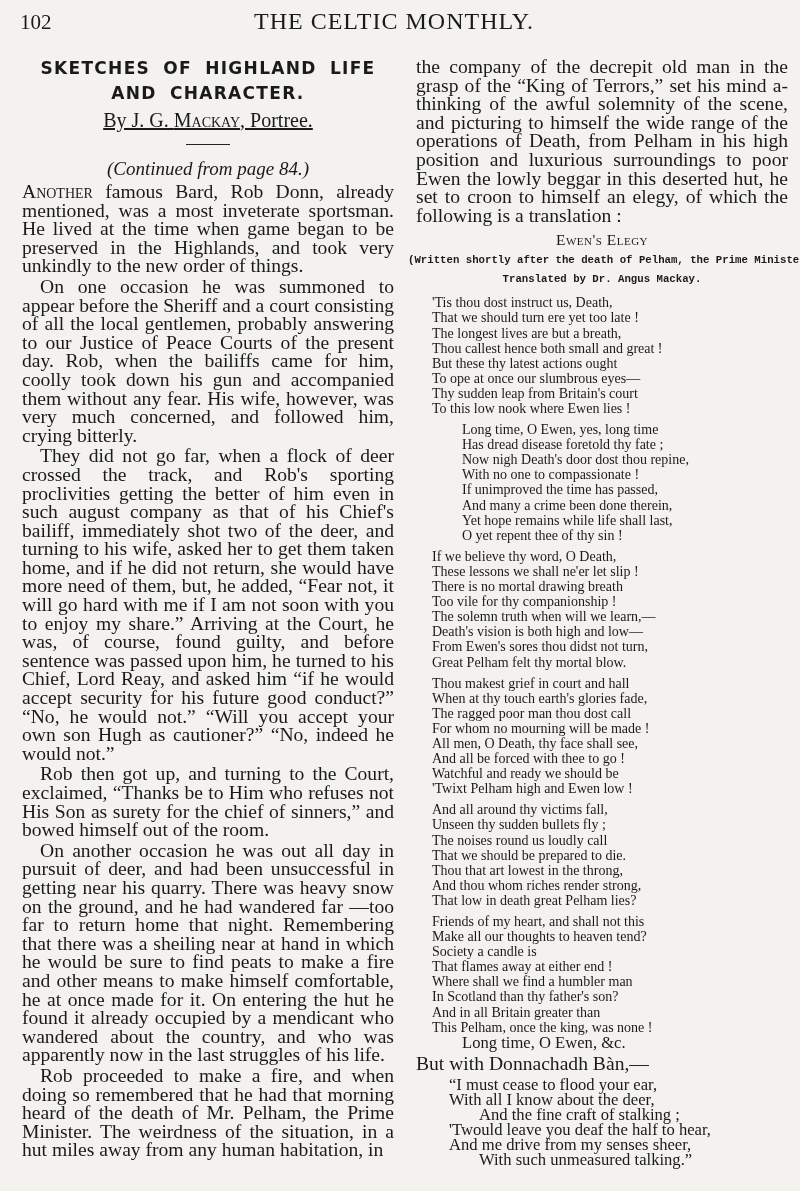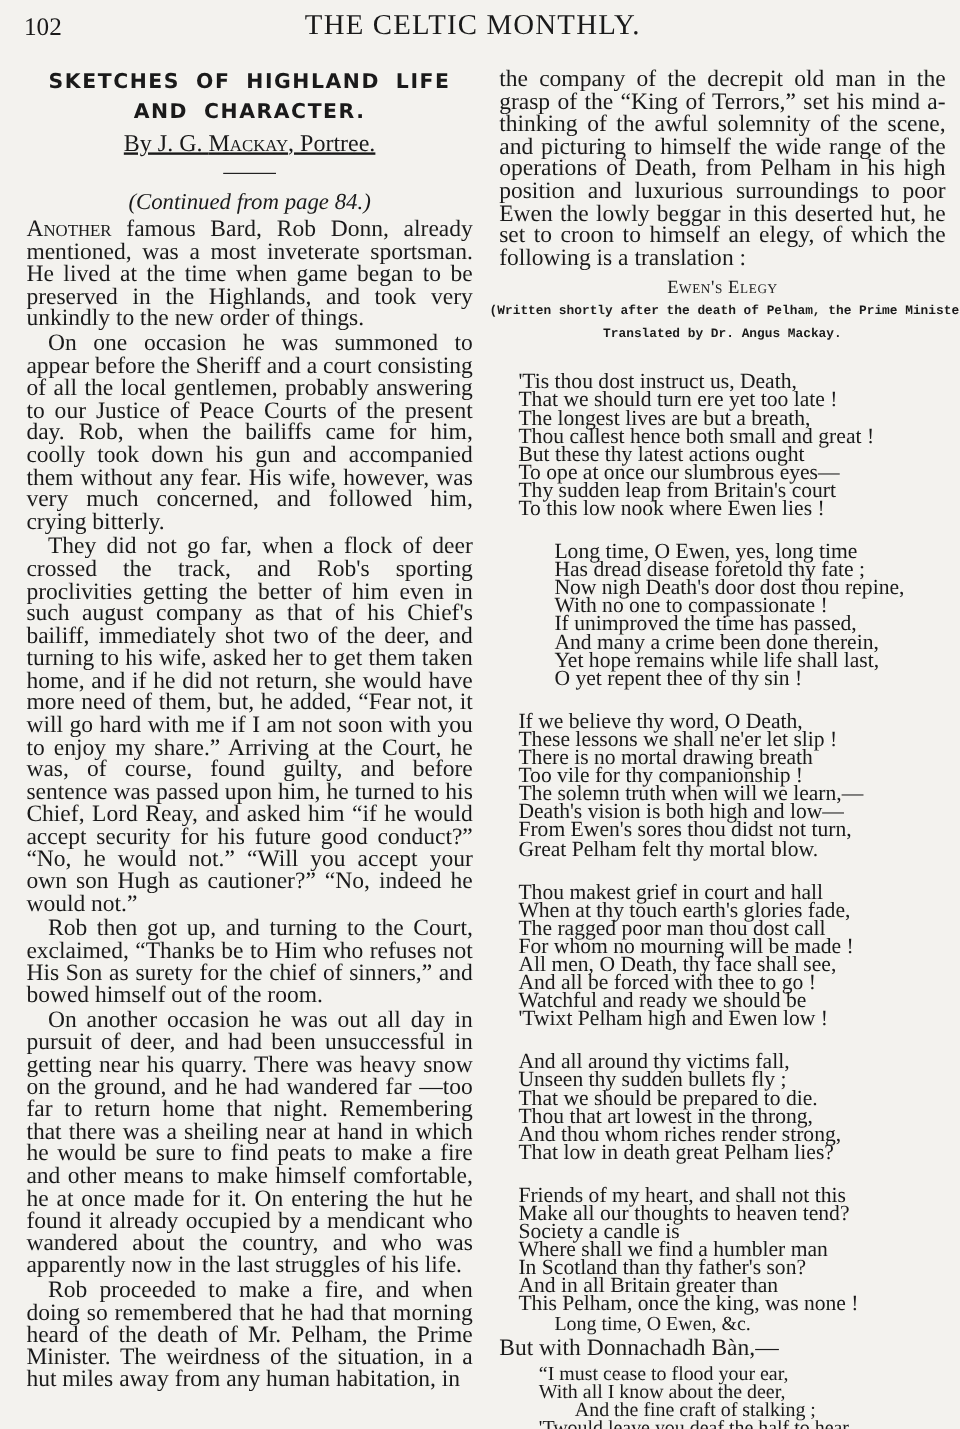--- a/index.html
+++ b/index.html
@@ -32,7 +32,7 @@
     .p-noindent { text-align: justify; margin: 0; }
     .poem-head { text-align: center; font-variant: small-caps; font-size: 15.5px; line-height: 22px; margin-top: 4px; letter-spacing: 0.5px; }
     .poem-sub { text-align: center; font-family: Liberation Mono, monospace; font-weight: bold; font-size: 10.7px; line-height: 19px; white-space: nowrap; margin-left: -8px; margin-right: -8px; }
-    .stanza { font-size: 18px; line-height: 15.1px; margin: 21px 0 6px 16px; }
+    .stanza { font-size: 14px; line-height: 15.1px; margin: 6px 0 6px 16px; }
     .stanza.indent { margin-left: 46px; }
     .stanza .line { white-space: nowrap; }
     .refrain { font-size: 16.6px; line-height: 16px; margin-left: 46px; }

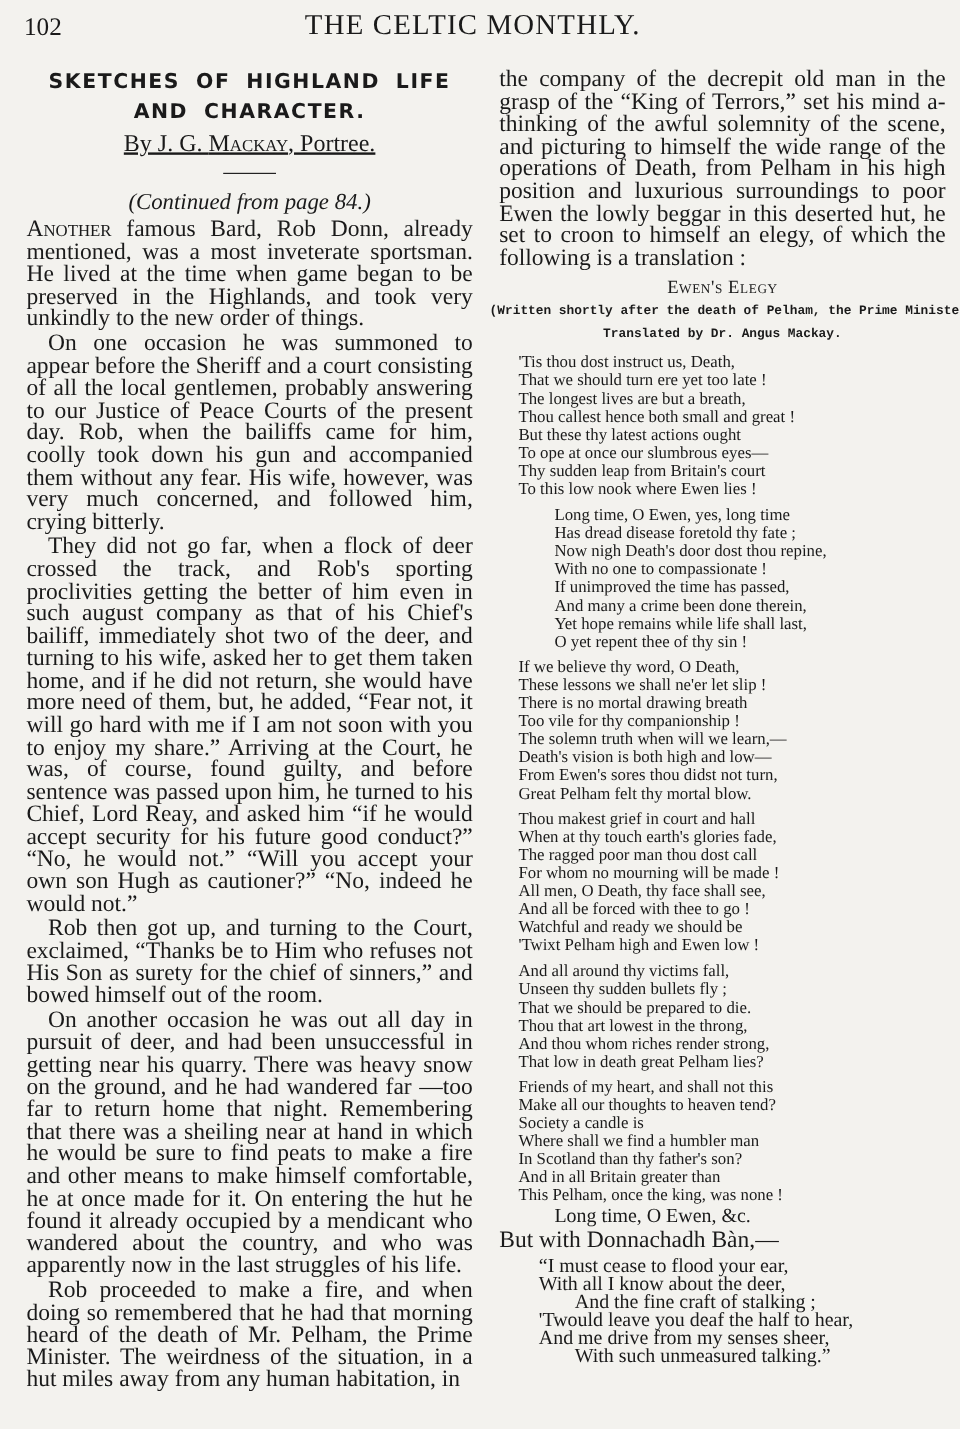--- a/index.html
+++ b/index.html
@@ -121,6 +121,7 @@
     <div class="stanza">
       <div class="line">And all around thy victims fall,</div>
       <div class="line">Unseen thy sudden bullets fly ;</div>
+      <div class="line">The noises round us loudly call</div>
       <div class="line">That we should be prepared to die.</div>
       <div class="line">Thou that art lowest in the throng,</div>
       <div class="line">And thou whom riches render strong,</div>

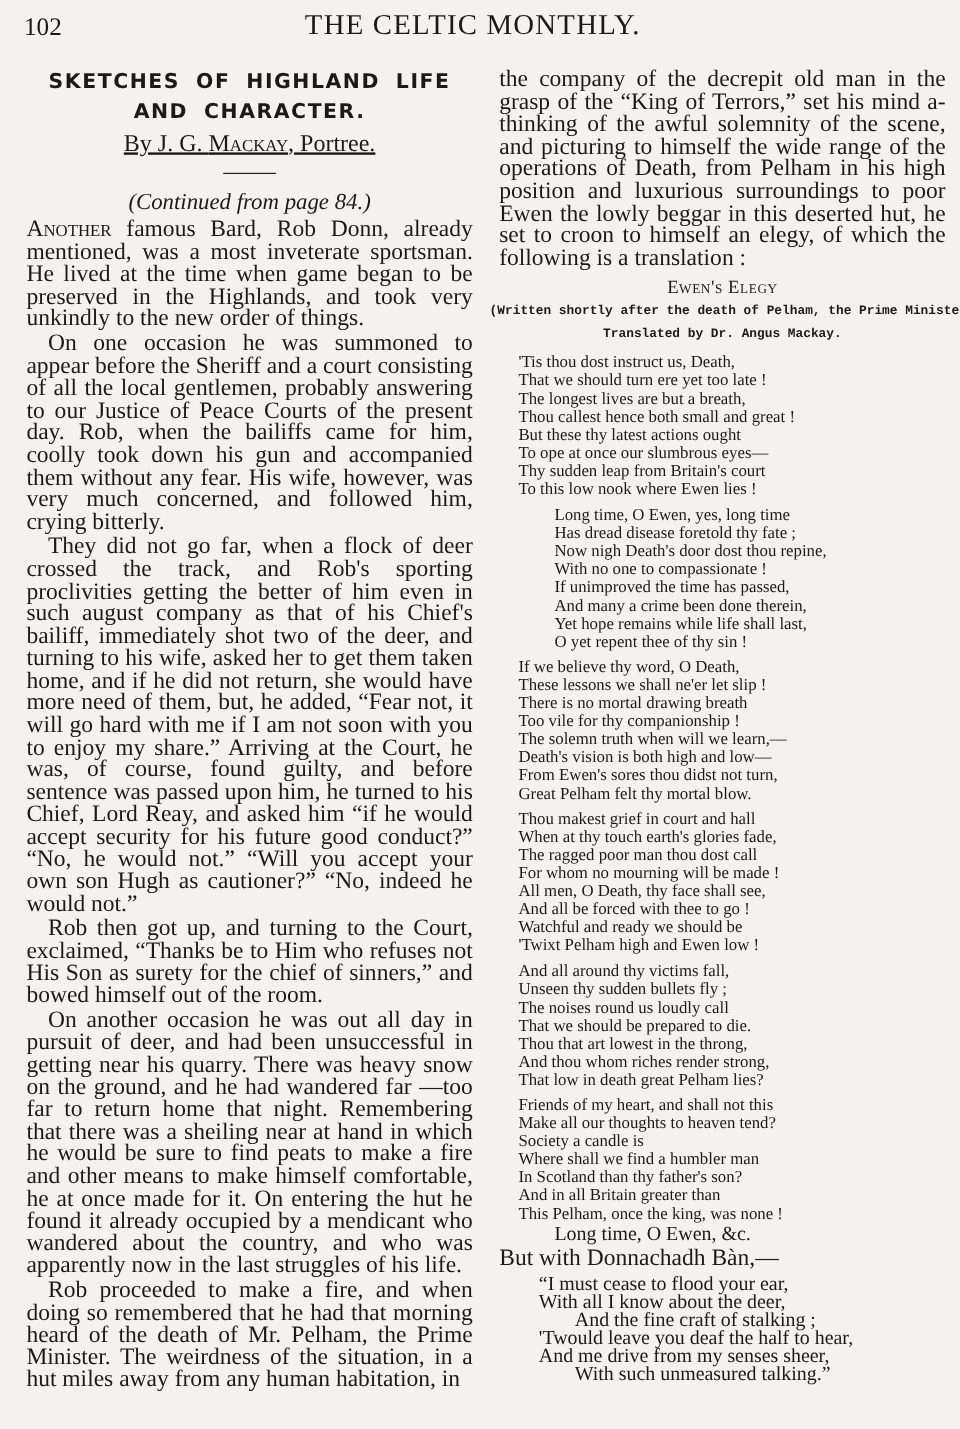--- a/index.html
+++ b/index.html
@@ -132,6 +132,7 @@
       <div class="line">Friends of my heart, and shall not this</div>
       <div class="line">Make all our thoughts to heaven tend?</div>
       <div class="line">Society a candle is</div>
+      <div class="line">That flames away at either end !</div>
       <div class="line">Where shall we find a humbler man</div>
       <div class="line">In Scotland than thy father's son?</div>
       <div class="line">And in all Britain greater than</div>

